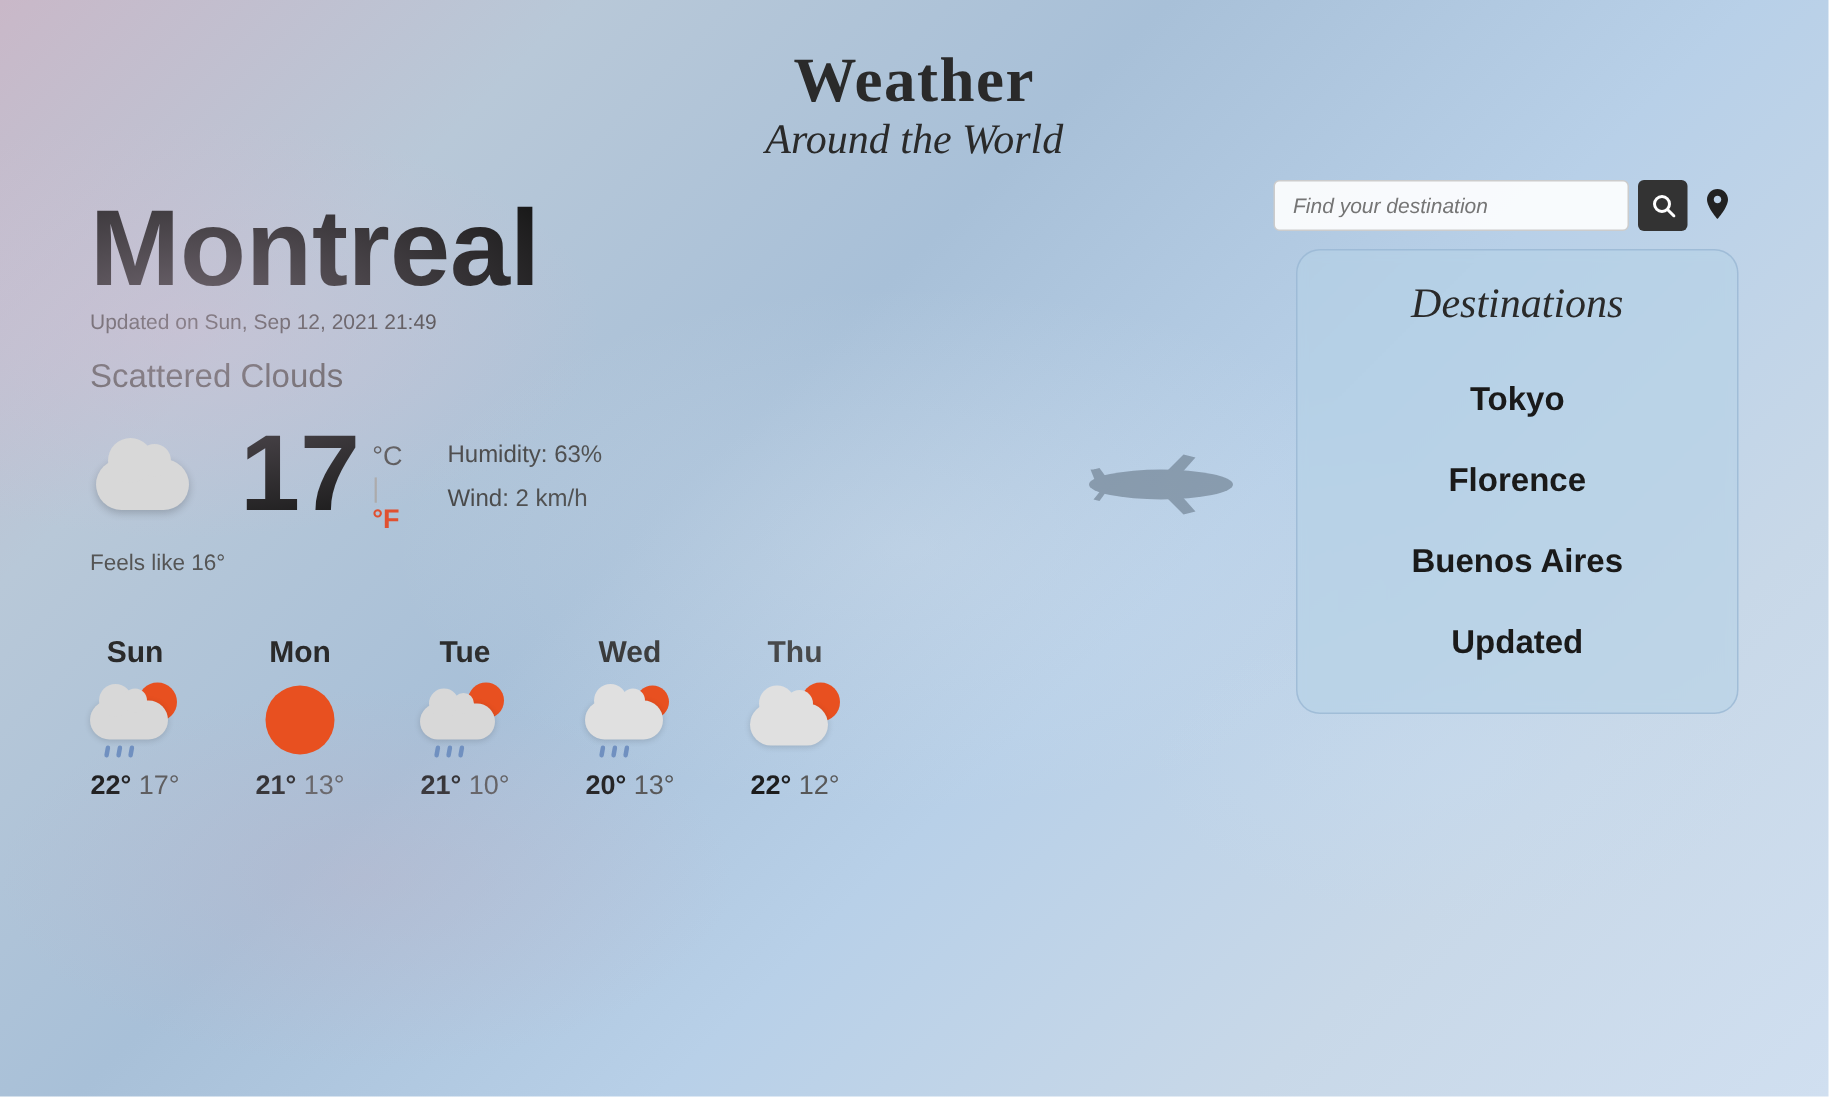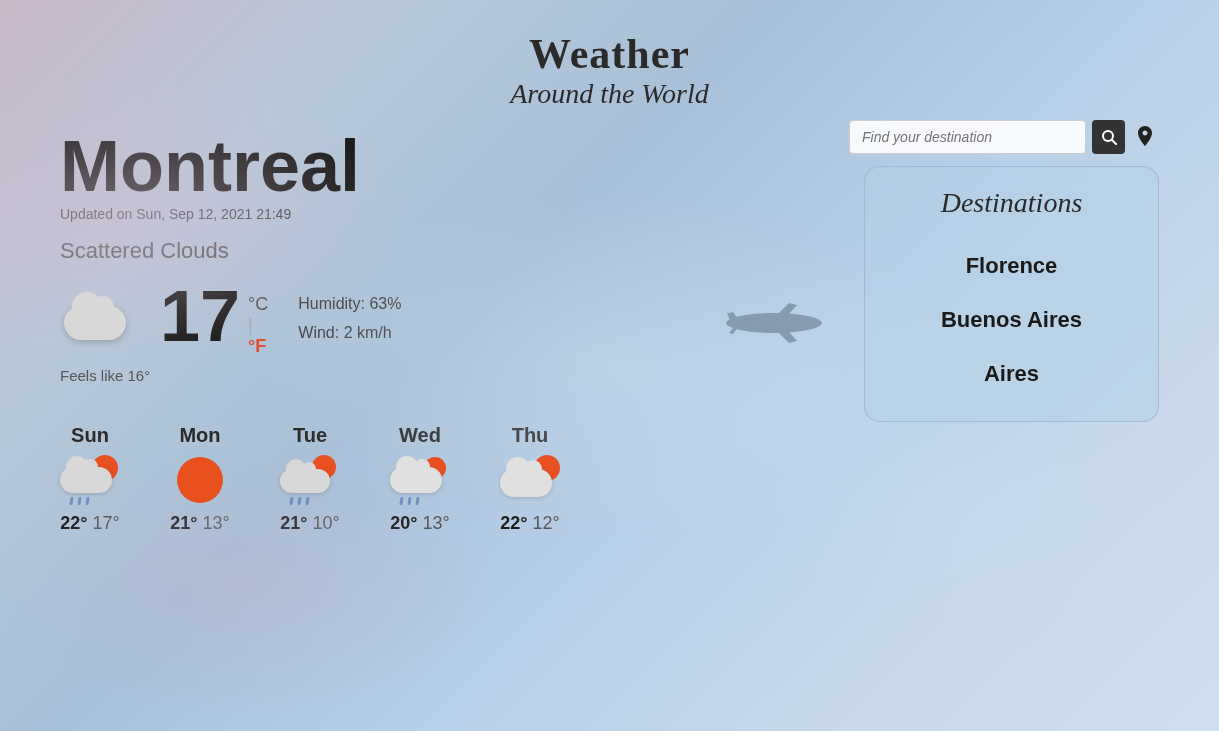--- a/index.html
+++ b/index.html
@@ -475,6 +475,7 @@
     <div class="destinations-panel">
       <div class="destinations-title">Destinations</div>
 
+      <div class="destination-item">Tokyo</div>
       <div class="destination-item">Florence</div>
       <div class="destination-item">Buenos Aires</div>
       <div class="destination-item">Aires</div>

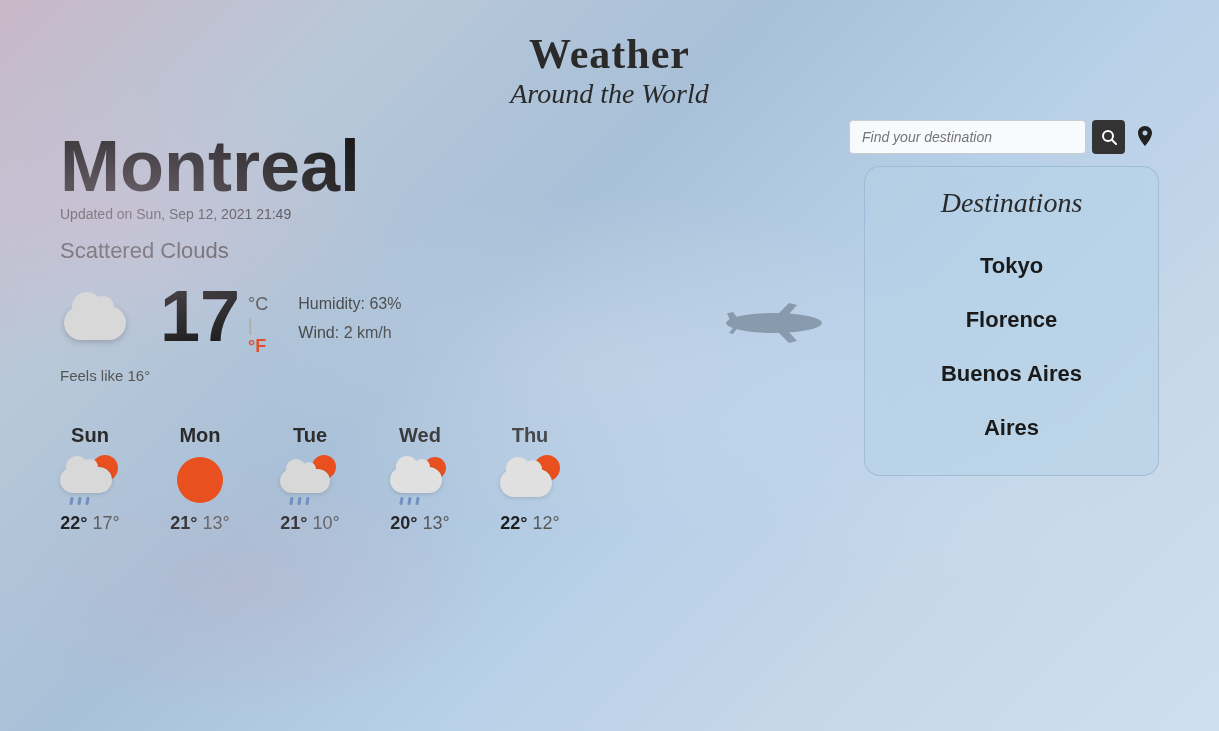--- a/index.html
+++ b/index.html
@@ -478,7 +478,7 @@
       <div class="destination-item">Tokyo</div>
       <div class="destination-item">Florence</div>
       <div class="destination-item">Buenos Aires</div>
-      <div class="destination-item">Aires</div>
+      <div class="destination-item">Updated</div>
     </div>
 
   </div>

